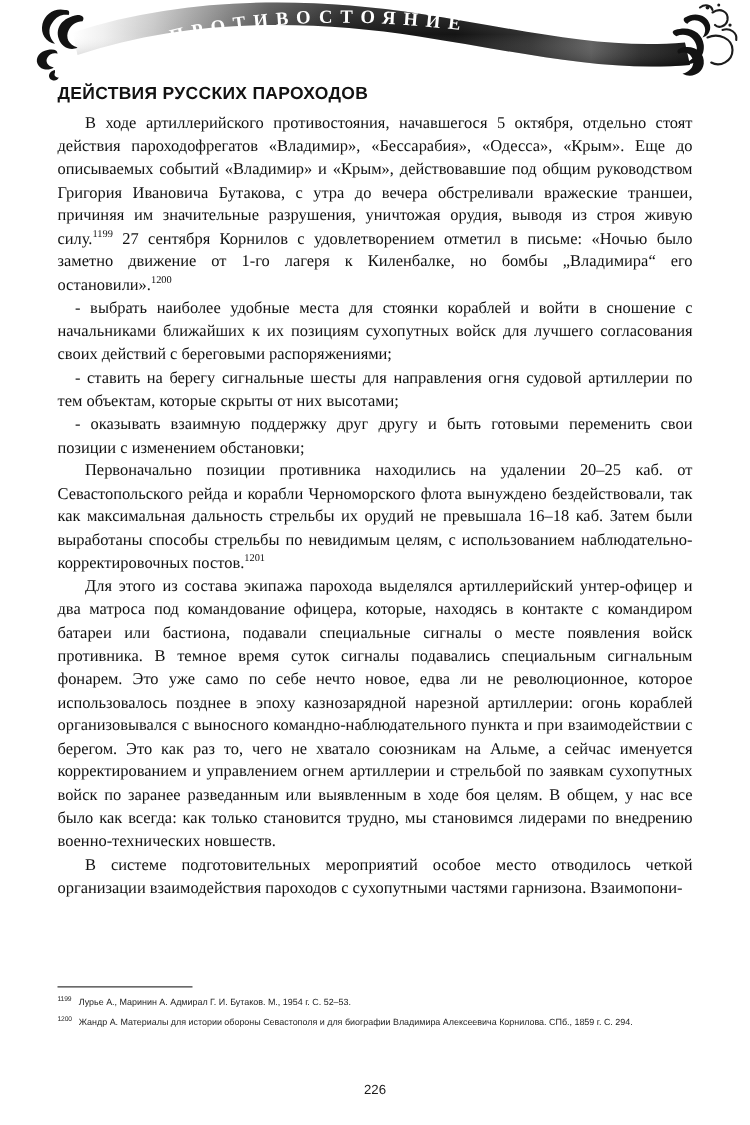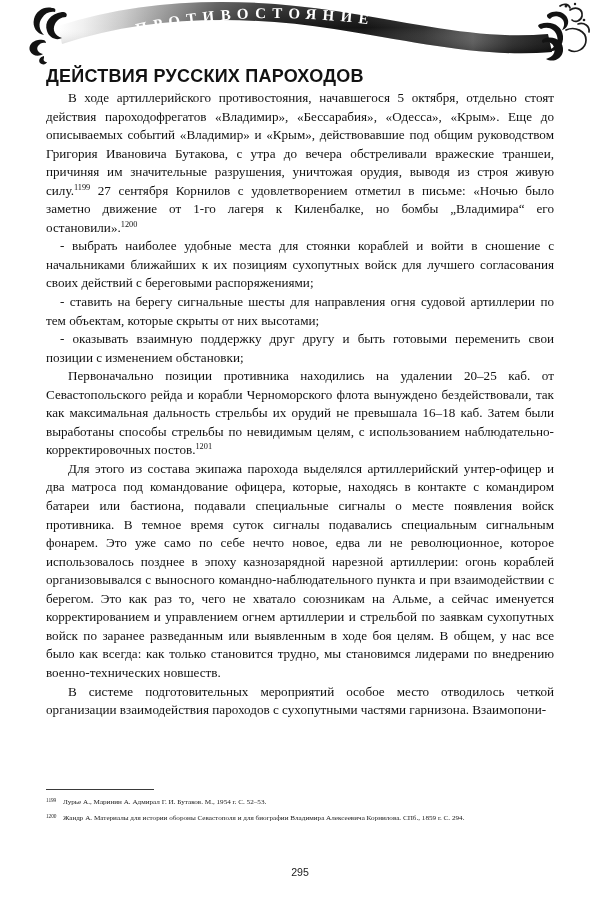--- a/index.html
+++ b/index.html
@@ -50,7 +50,7 @@
     top: 66px;
     font-family: "Liberation Sans", "DejaVu Sans", sans-serif;
     font-weight: bold;
-    font-size: 18px;
+    font-size: 14px;
     letter-spacing: 0.25px;
     color: #121212;
     white-space: nowrap;

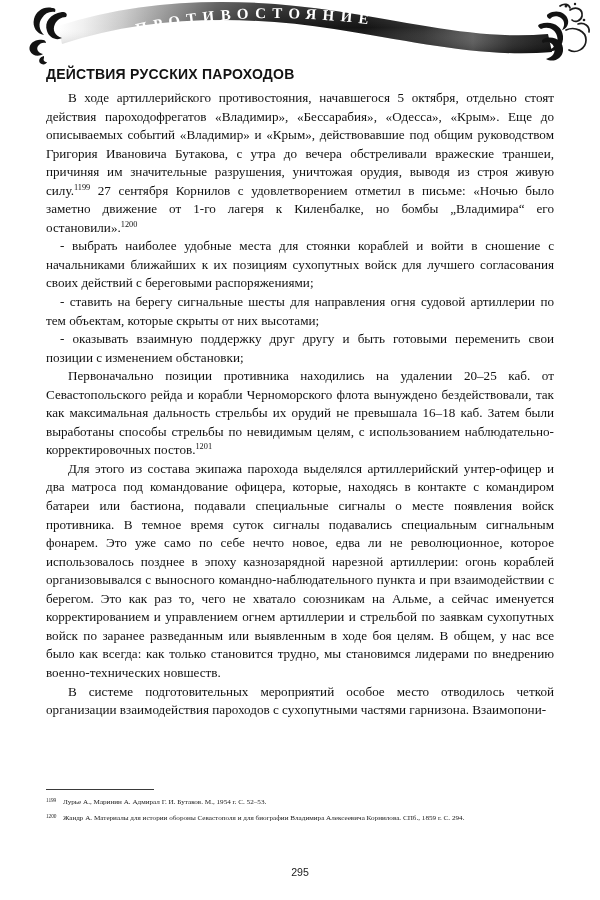--- a/index.html
+++ b/index.html
@@ -107,7 +107,6 @@
     padding-left: 17px;
     margin-bottom: 4.4px;
     text-align: left;
-    font-family: Liberation Serif, serif;
   }
   .footnote .fn-num {
     position: absolute;

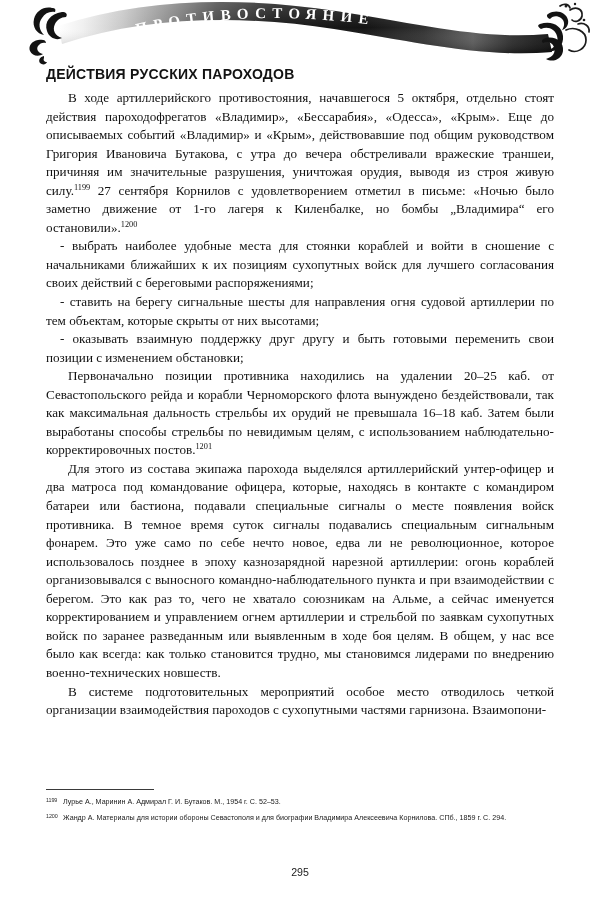--- a/index.html
+++ b/index.html
@@ -262,7 +262,7 @@
     </div>
   </div>
 
-  <div class="page-number">295</div>
+  <div class="page-number">226</div>
 
 </div>
 

